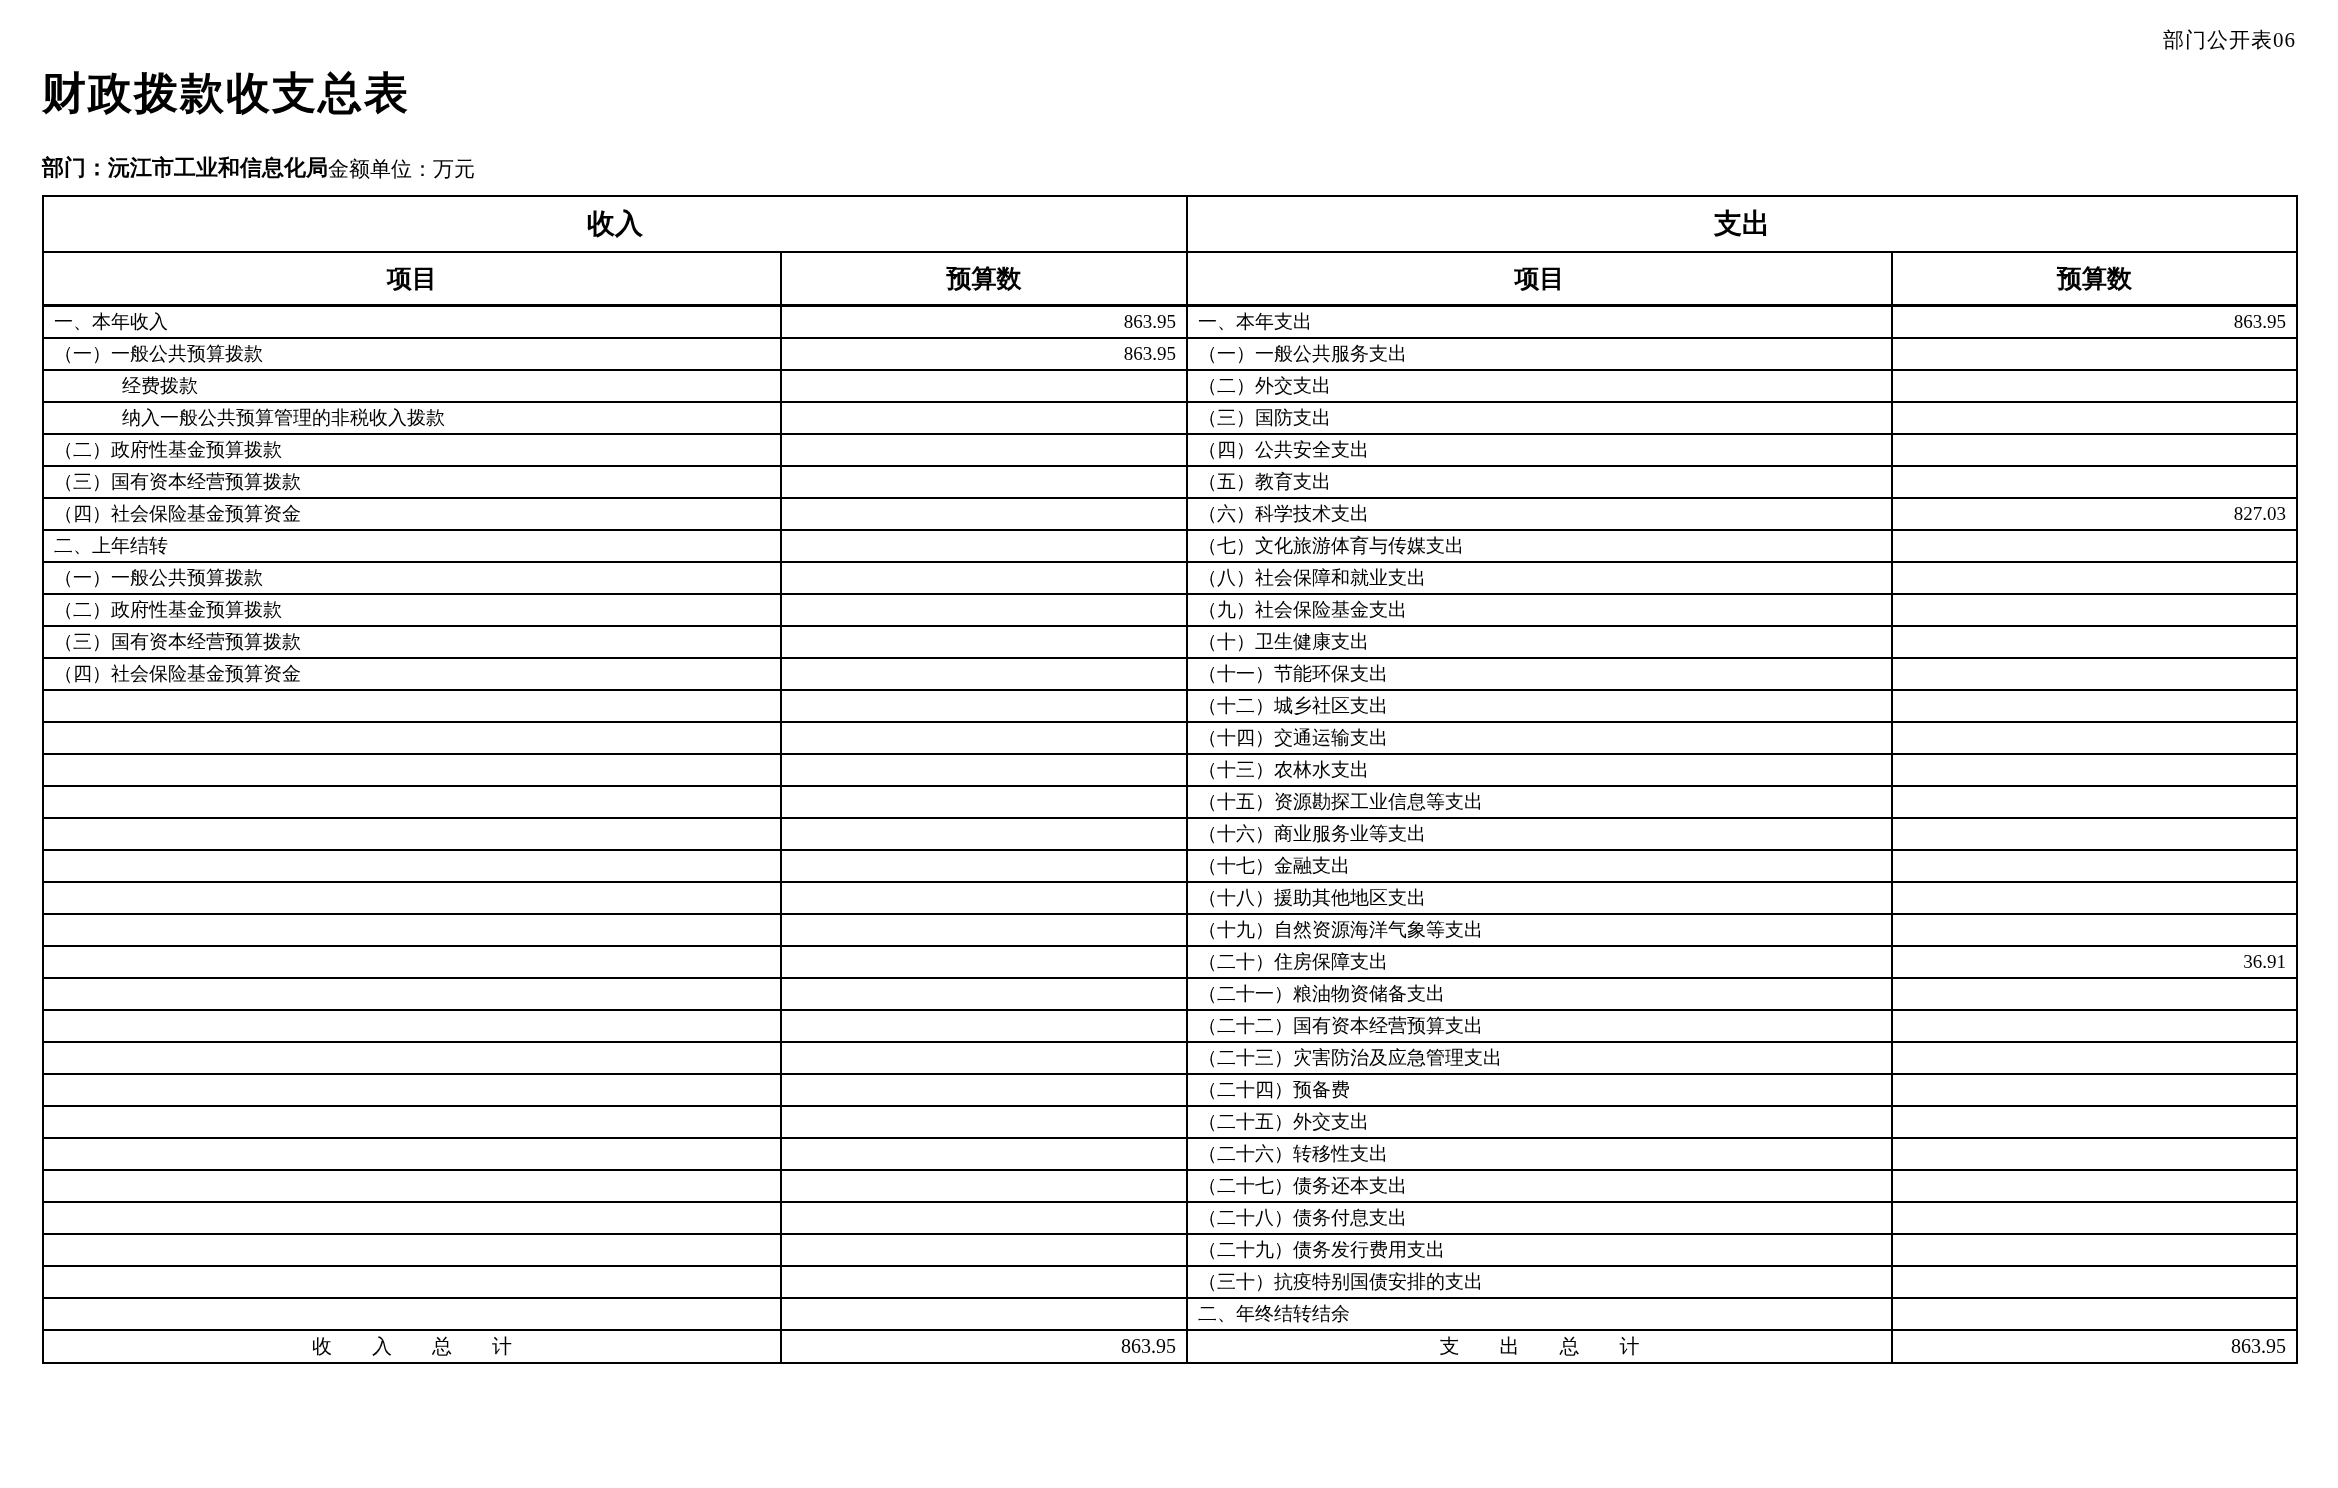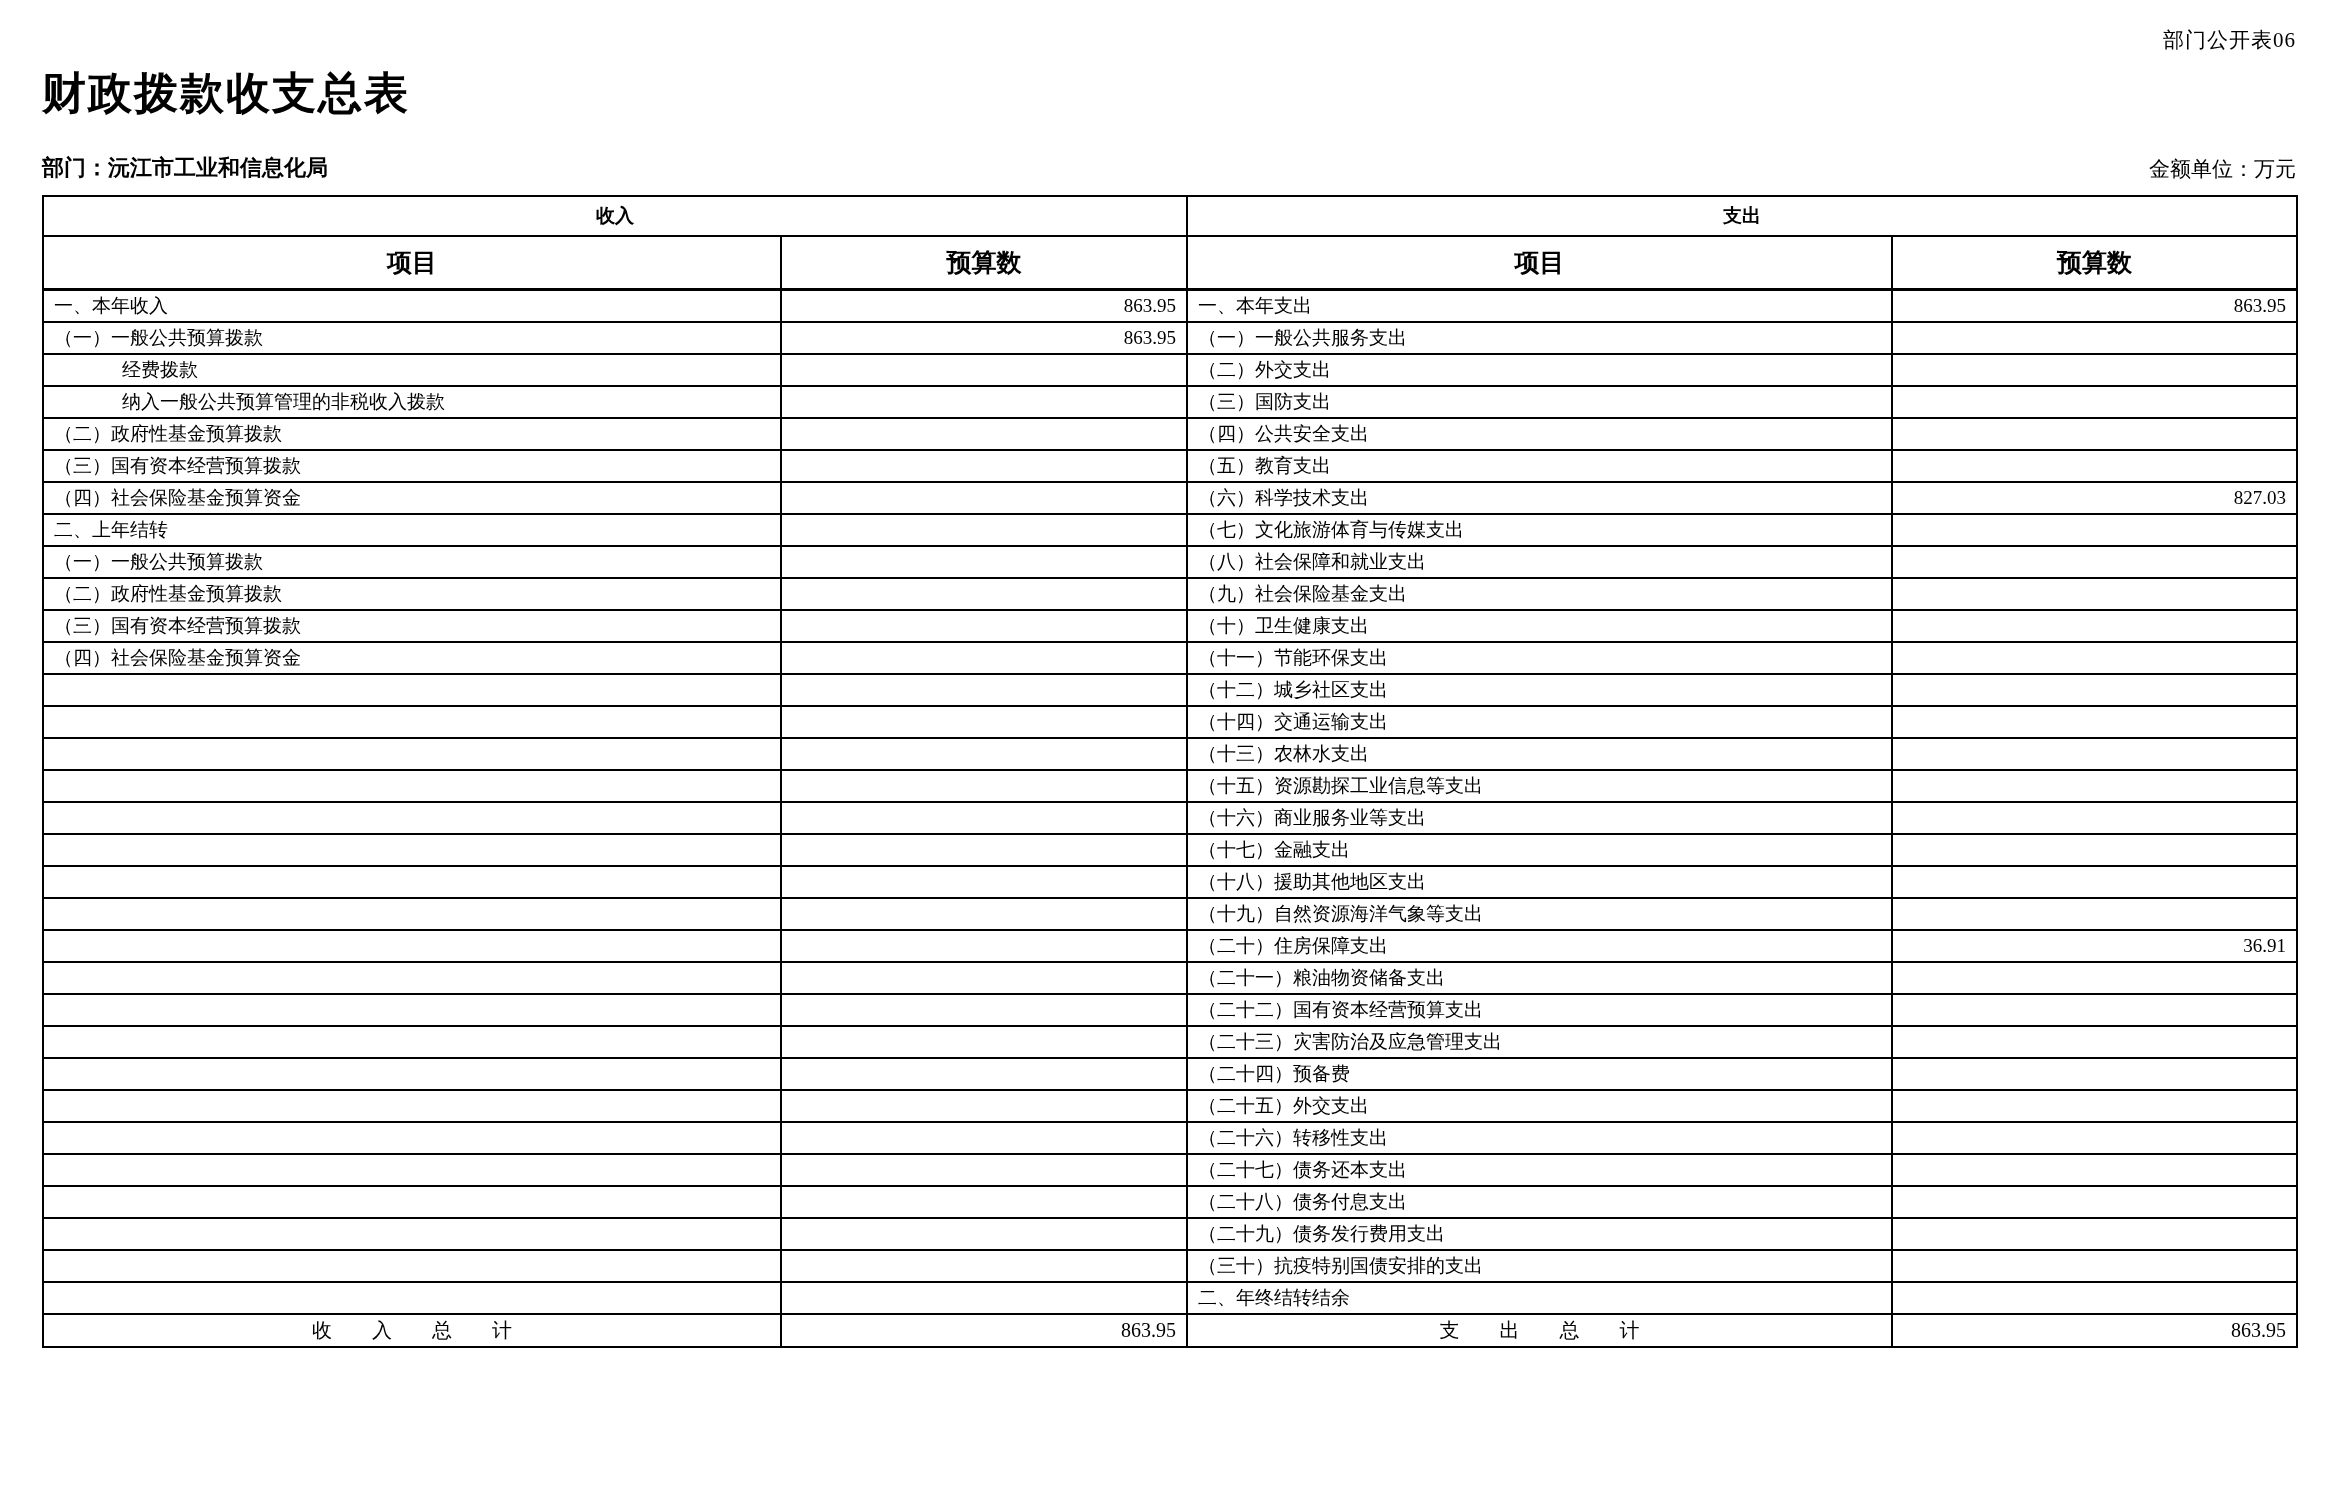--- a/index.html
+++ b/index.html
@@ -32,7 +32,7 @@
   }
   .meta {
     display: flex;
-    justify-content: space-between;
+    justify-content: flex-start;
     align-items: flex-end;
     margin-top: 30px;
     margin-bottom: 12px;

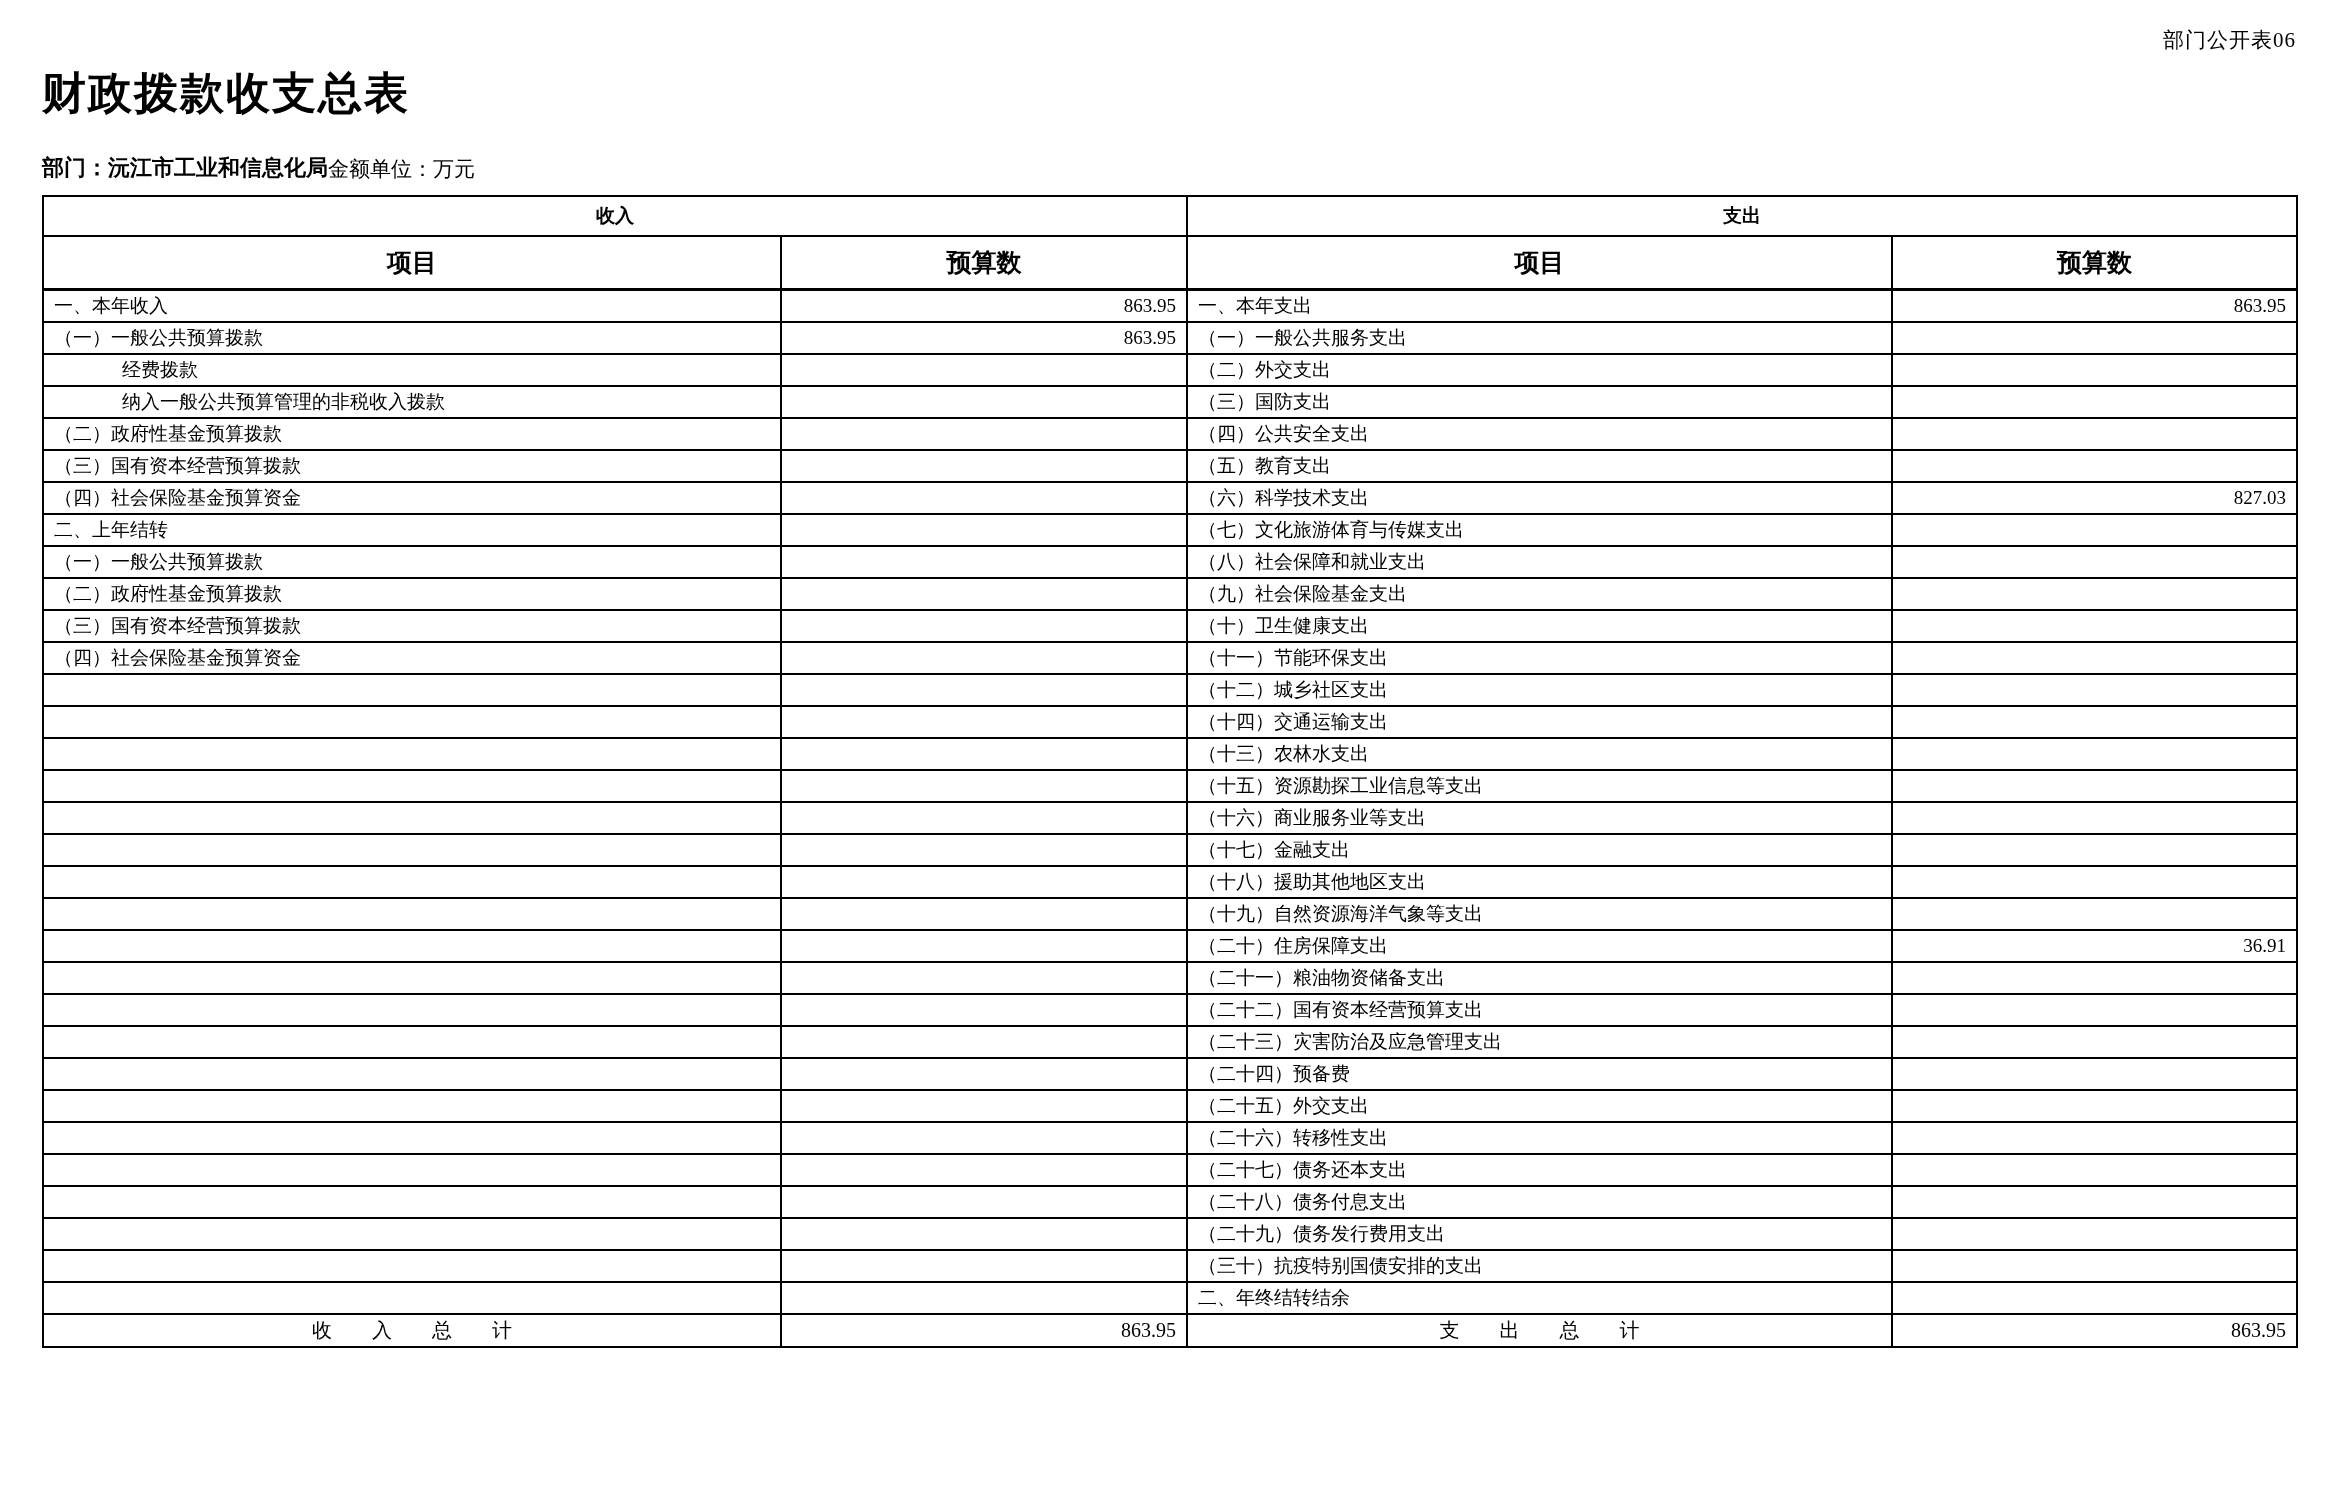--- a/index.html
+++ b/index.html
@@ -62,7 +62,7 @@
     font-weight: bold;
     text-align: center;
   }
-  thead tr.section-row th { height: 40px; font-size: 19px; }
+  thead tr.section-row th { height: 56px; font-size: 28px; }
   thead tr.cols-row th { height: 53px; font-size: 25px; border-bottom-width: 3px; }
   tbody td {
     height: 30px;

